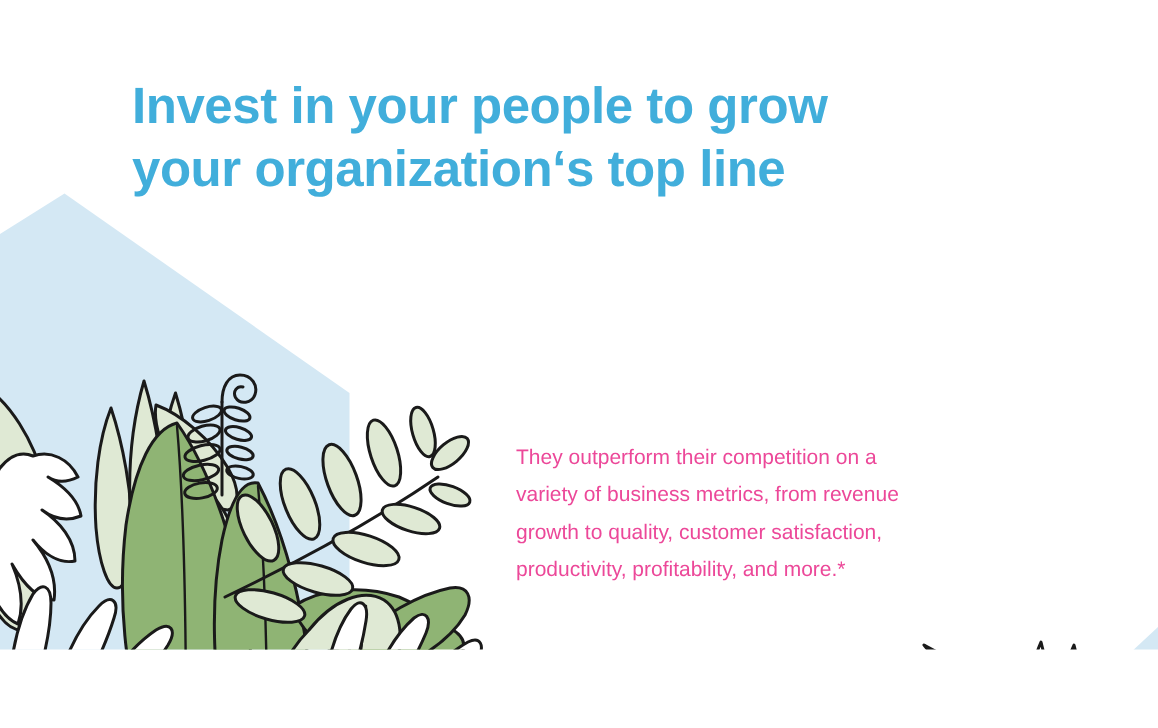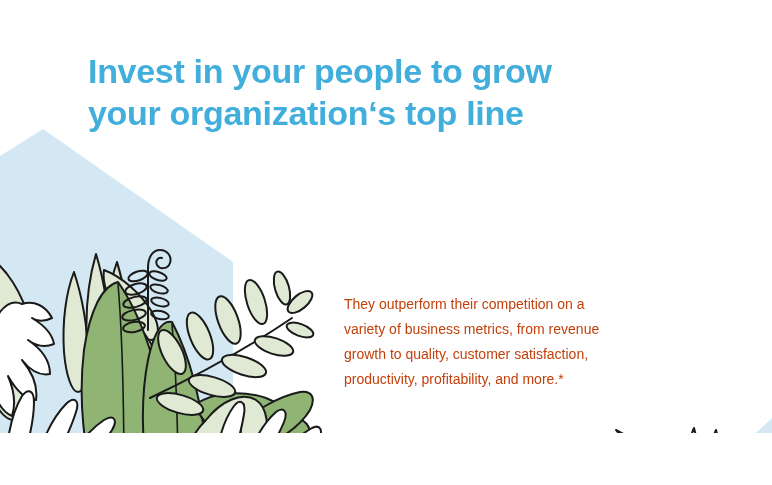--- a/index.html
+++ b/index.html
@@ -44,7 +44,7 @@
     position:absolute;
     left:344px; top:292px;
     width:360px;
-    color:#c2410c;
+    color:#ec4899;
     font-size:14px;
     font-weight:normal;
     line-height:25px;

